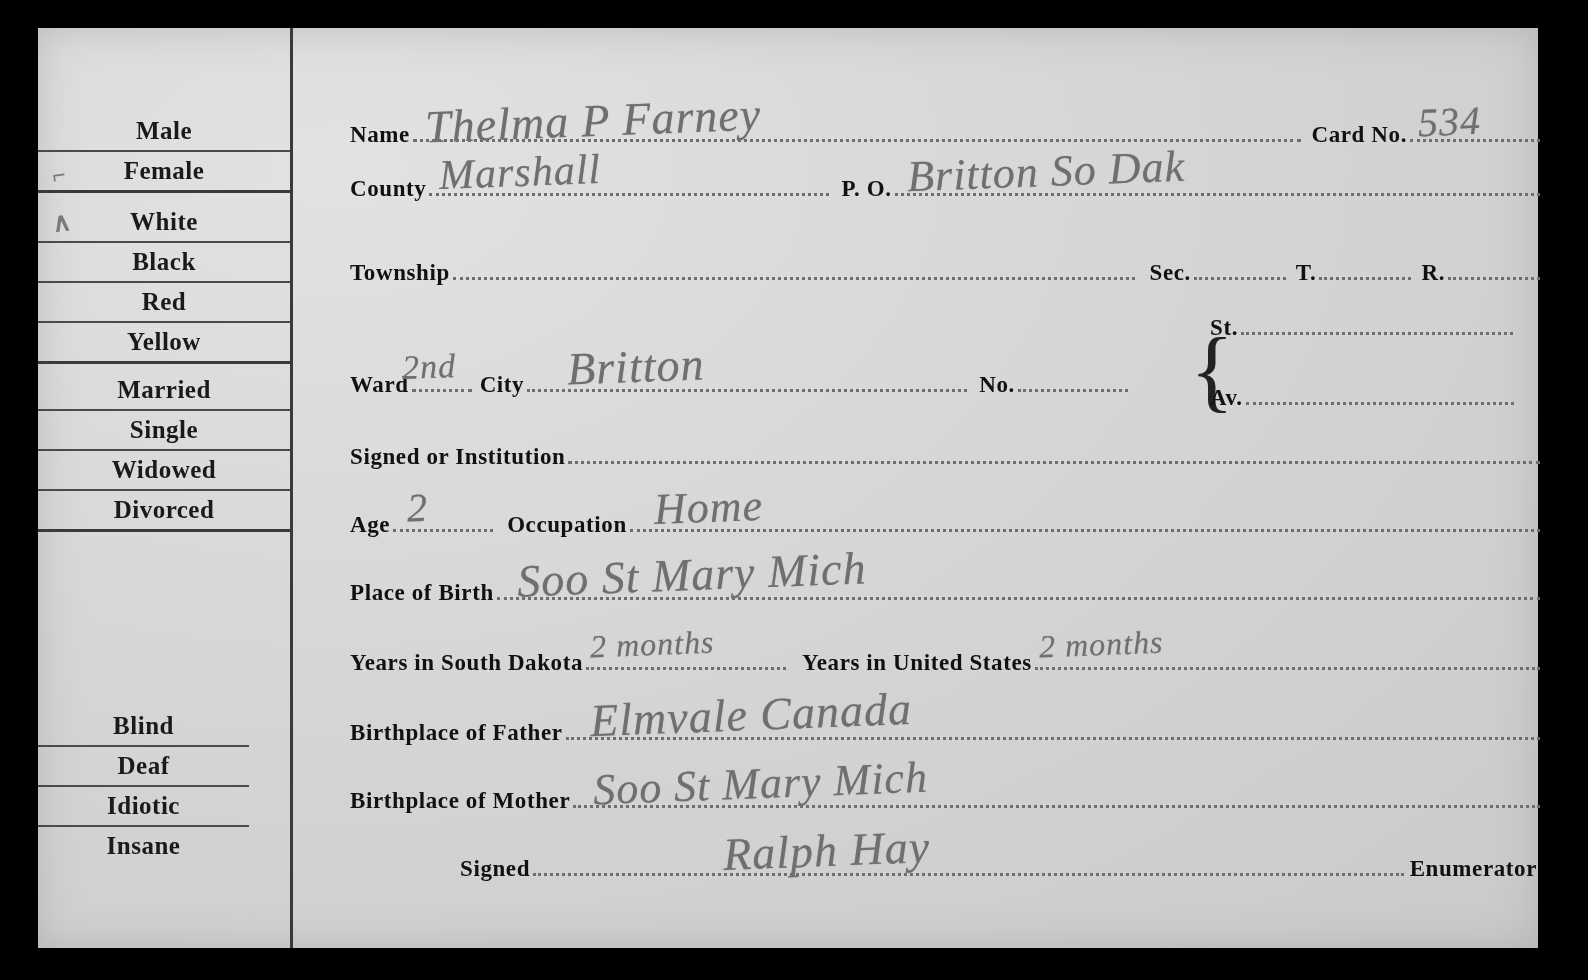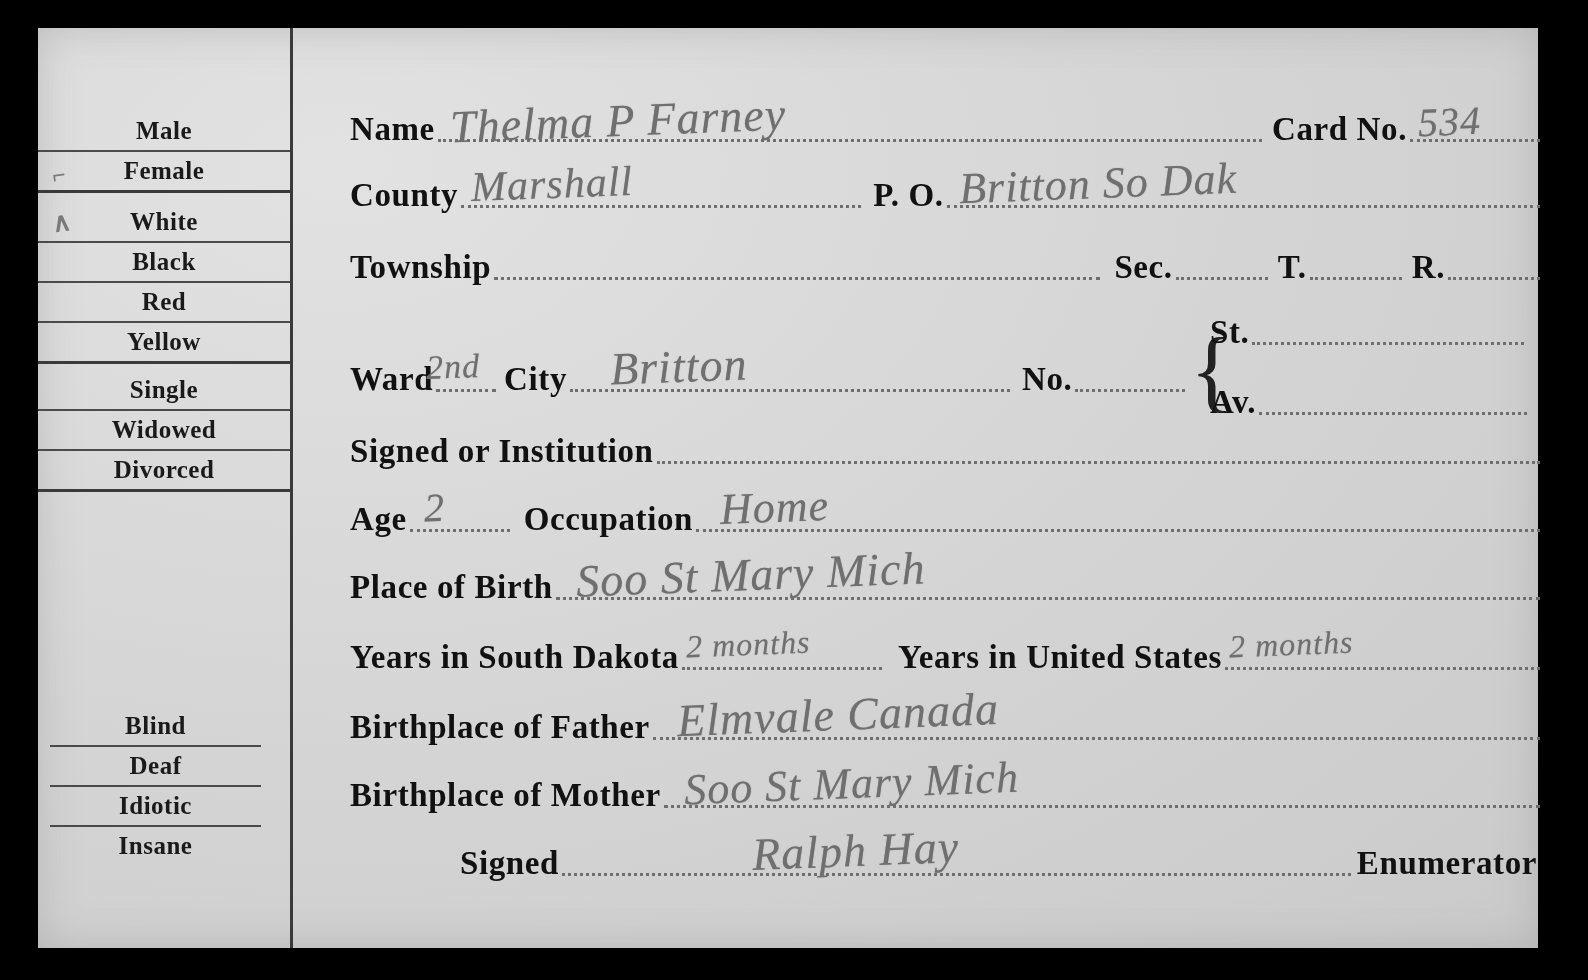--- a/index.html
+++ b/index.html
@@ -84,7 +84,7 @@
   }
   .lbl {
     font-weight: bold;
-    font-size: 33px;
+    font-size: 23px;
     color: #111;
     letter-spacing: 0.6px;
     padding-right: 3px;

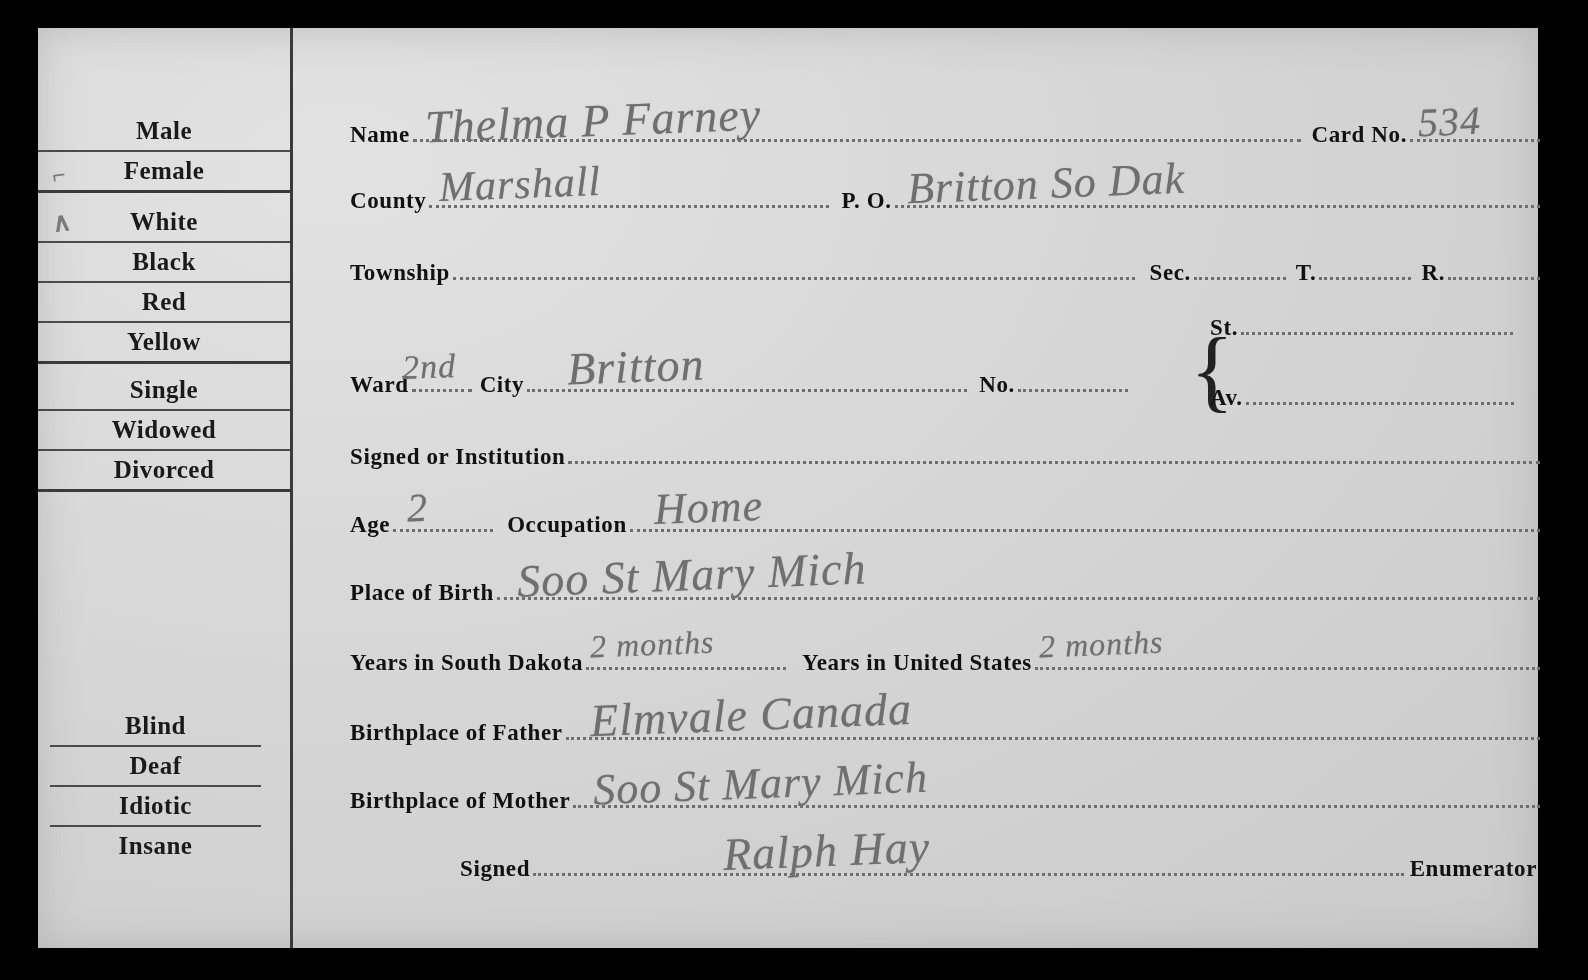--- a/index.html
+++ b/index.html
@@ -206,7 +206,7 @@
       </span>
     </div>
 
-    <div class="row" style="top:144px;left:60px;width:1190px;">
+    <div class="row" style="top:132px;left:60px;width:1190px;">
       <span class="lbl">County</span>
       <span class="dots fixed" style="width:400px;">
         <span class="hw" style="left:10px;top:-44px;font-size:42px;">Marshall</span>

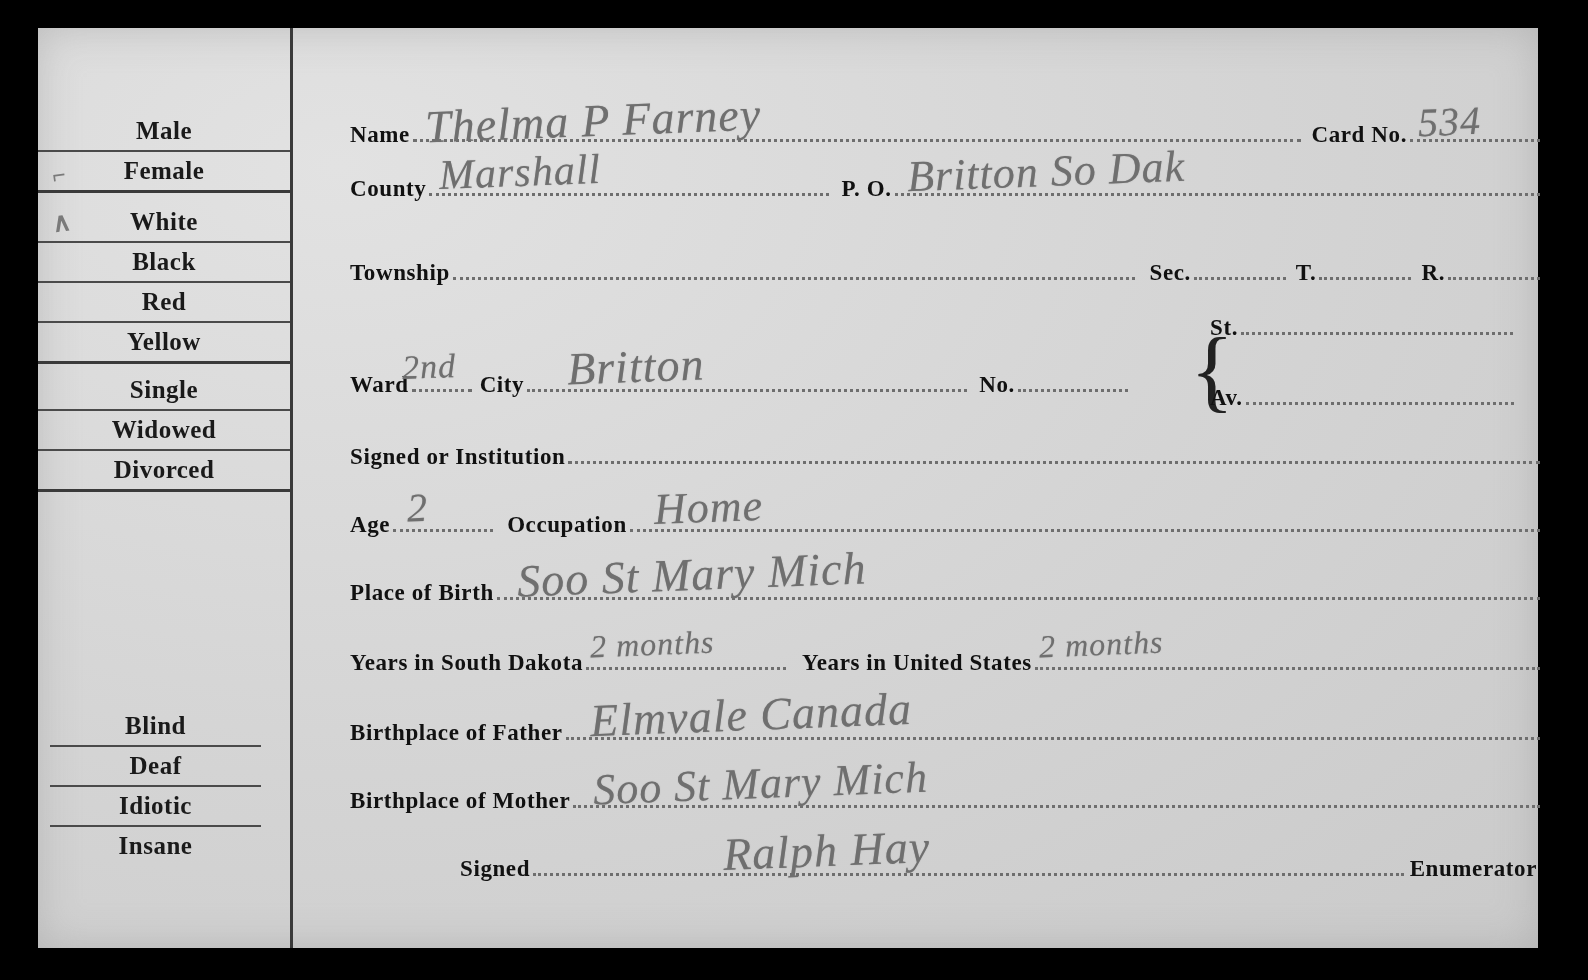--- a/index.html
+++ b/index.html
@@ -166,6 +166,9 @@
 
     <div class="cat-group" style="position:absolute;left:0;top:343px;width:252px;">
       <div class="cat-item">
+        <span>Married</span>
+      </div>
+      <div class="cat-item">
         <span>Single</span>
       </div>
       <div class="cat-item">

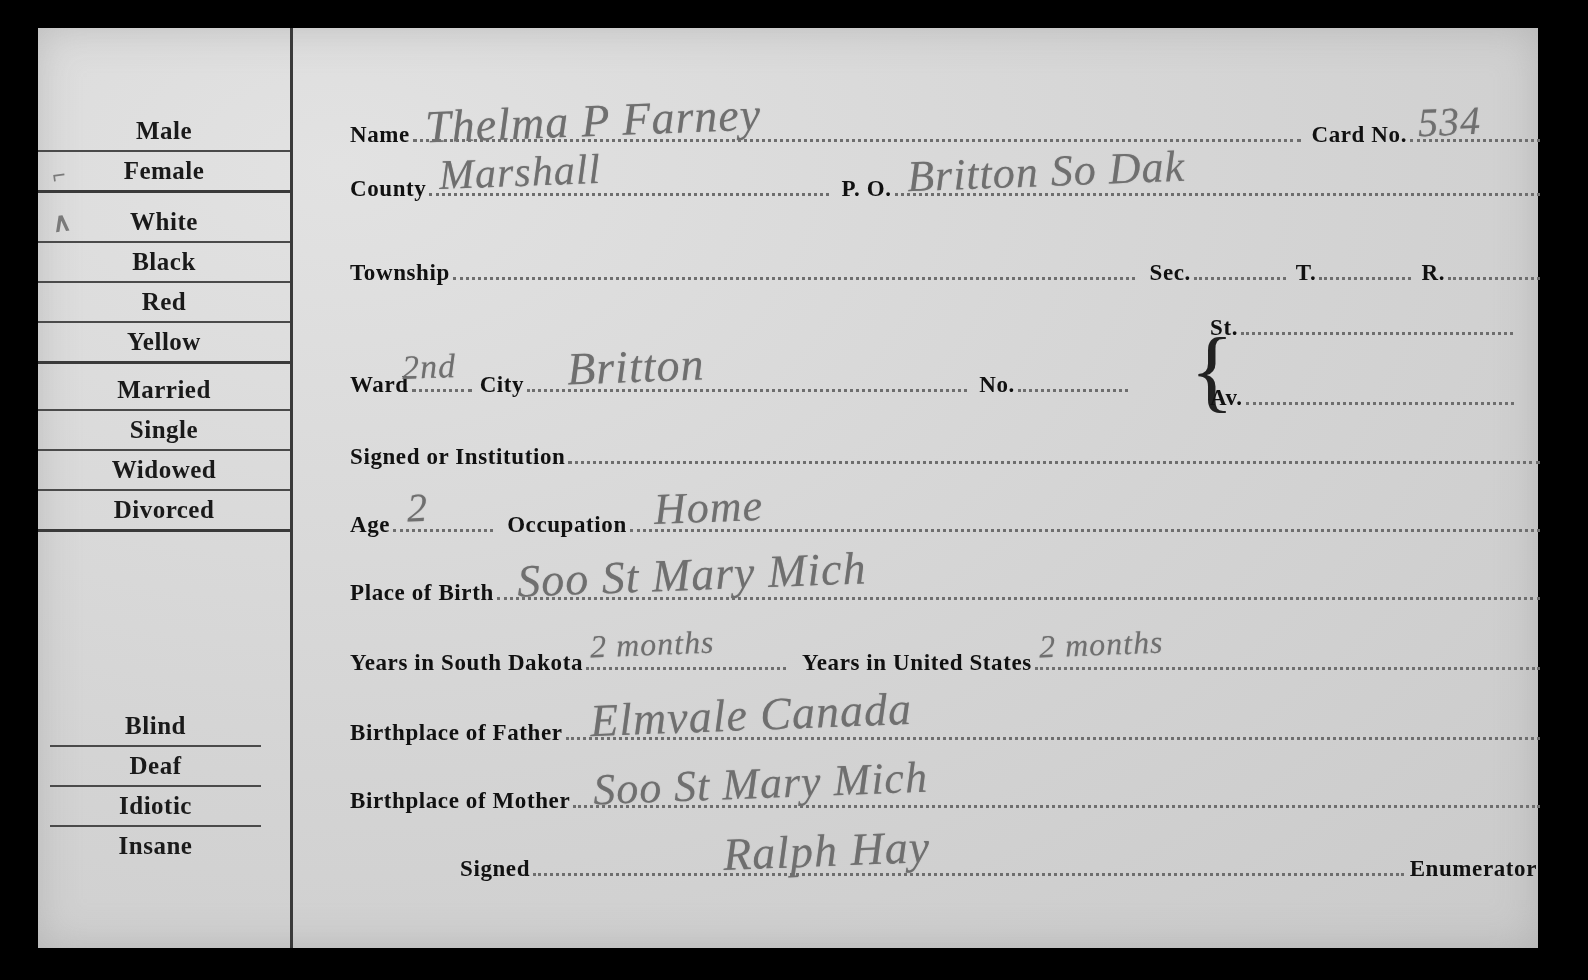--- a/index.html
+++ b/index.html
@@ -180,7 +180,7 @@
     </div>
 
 
-    <div class="cat-group" style="position:absolute;left:0;top:679px;width:211px;padding-left:12px;">
+    <div class="cat-group" style="position:absolute;left:0;top:679px;width:211px;">
       <div class="cat-item">
         <span>Blind</span>
       </div>

